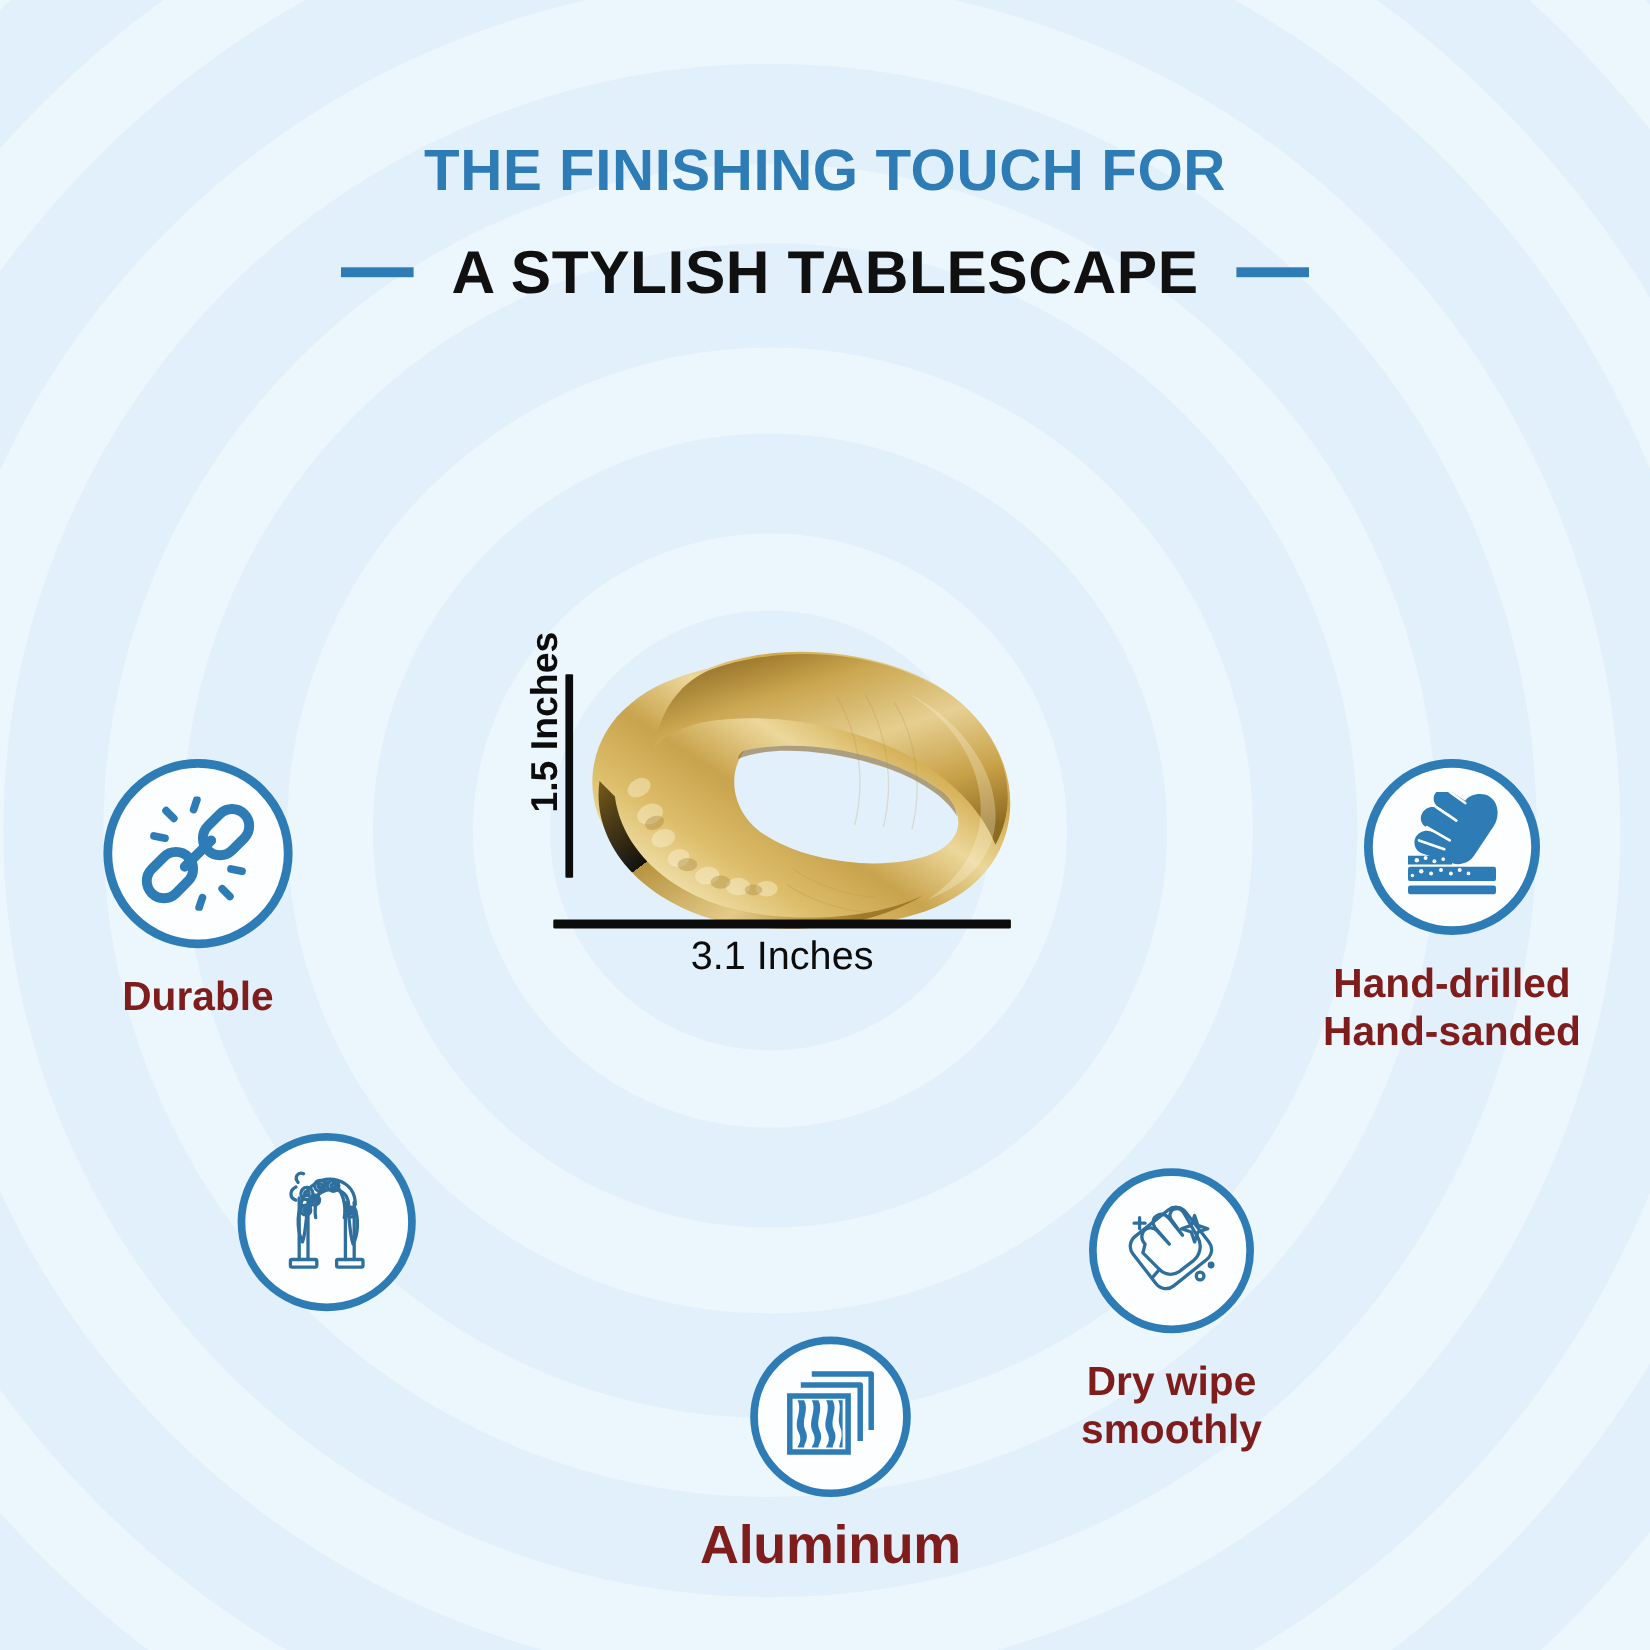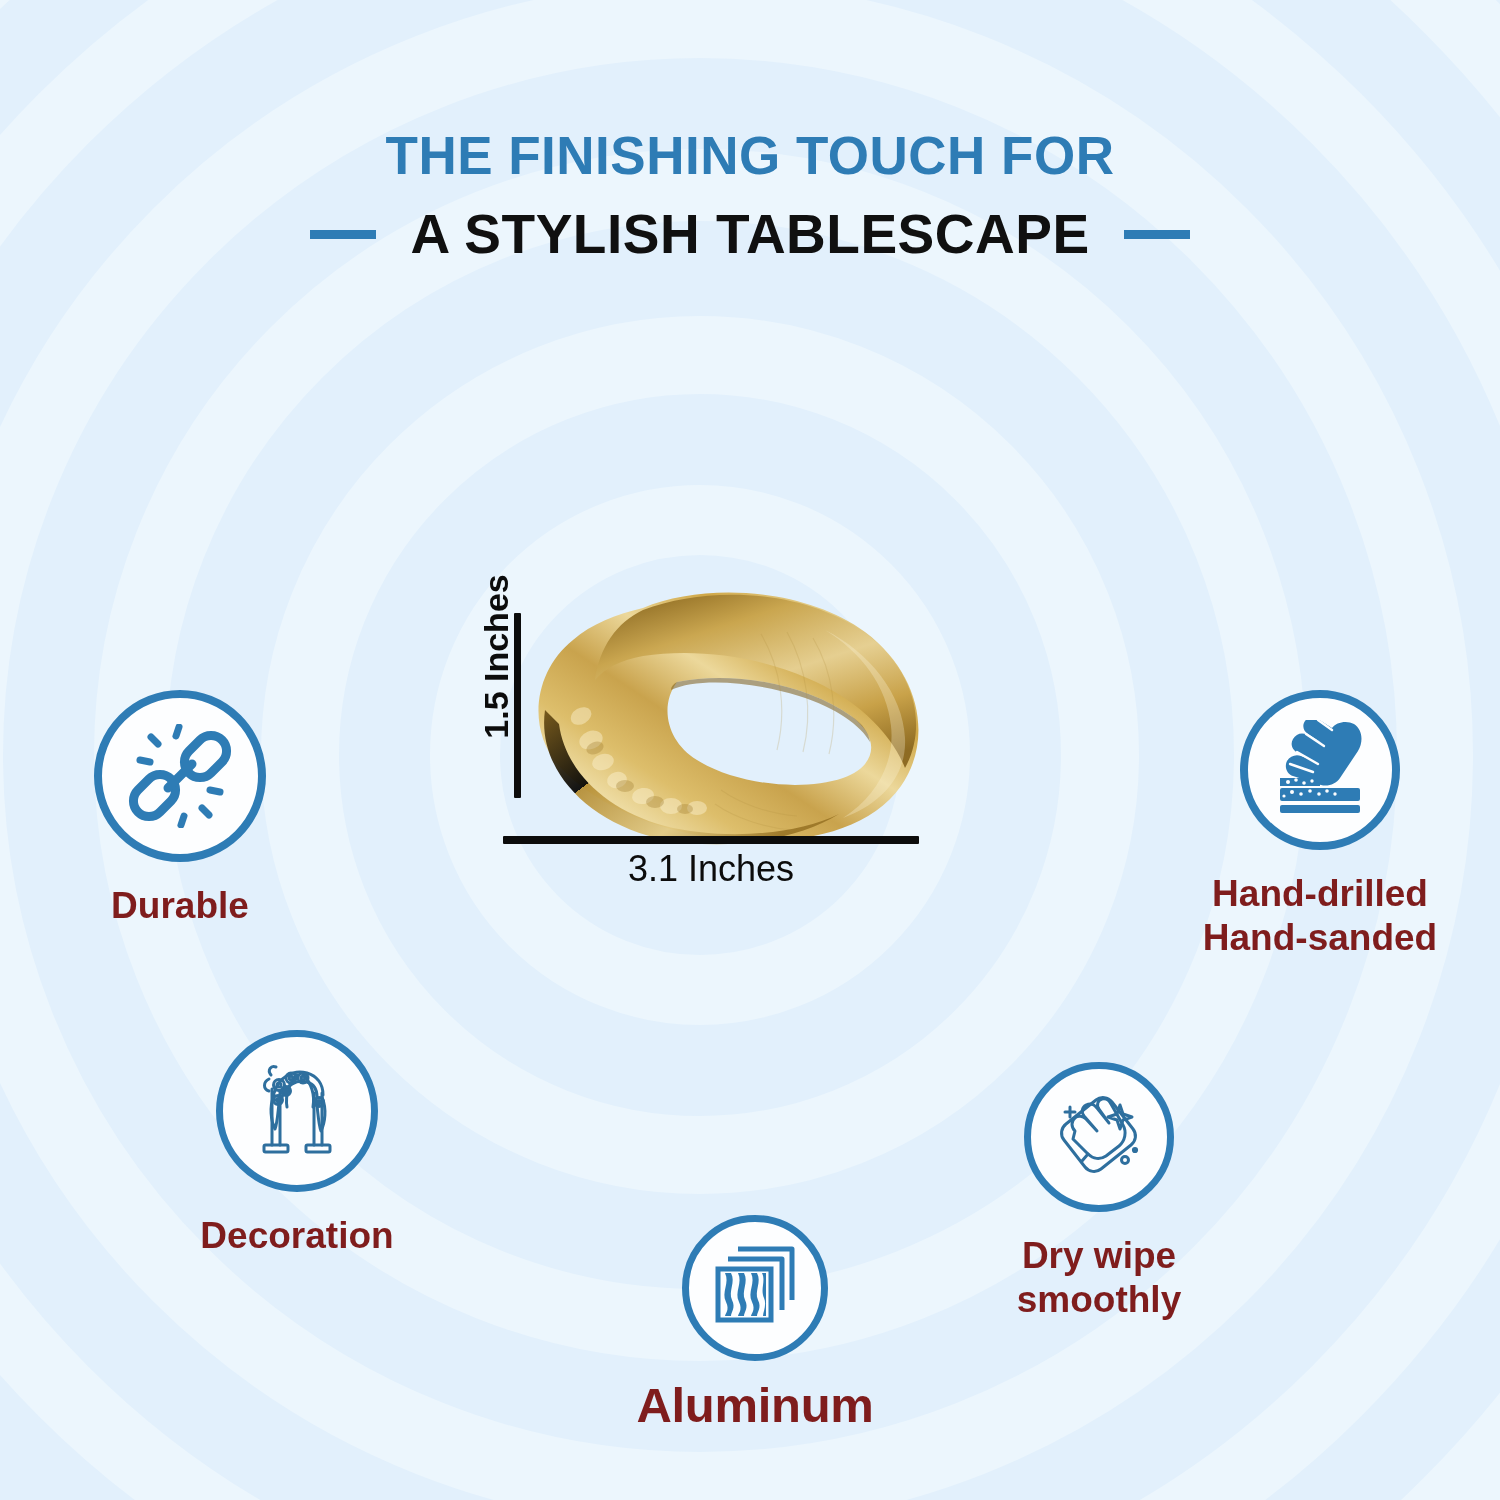--- a/index.html
+++ b/index.html
@@ -33,7 +33,7 @@
     align-items: center;
     justify-content: center;
     gap: 34px;
-    margin-top: 18px;
+    margin-top: 31px;
   }
   .title-dash { width: 66px; height: 9px; background: #2e7cb5; flex: 0 0 auto; }
   .title-sub {

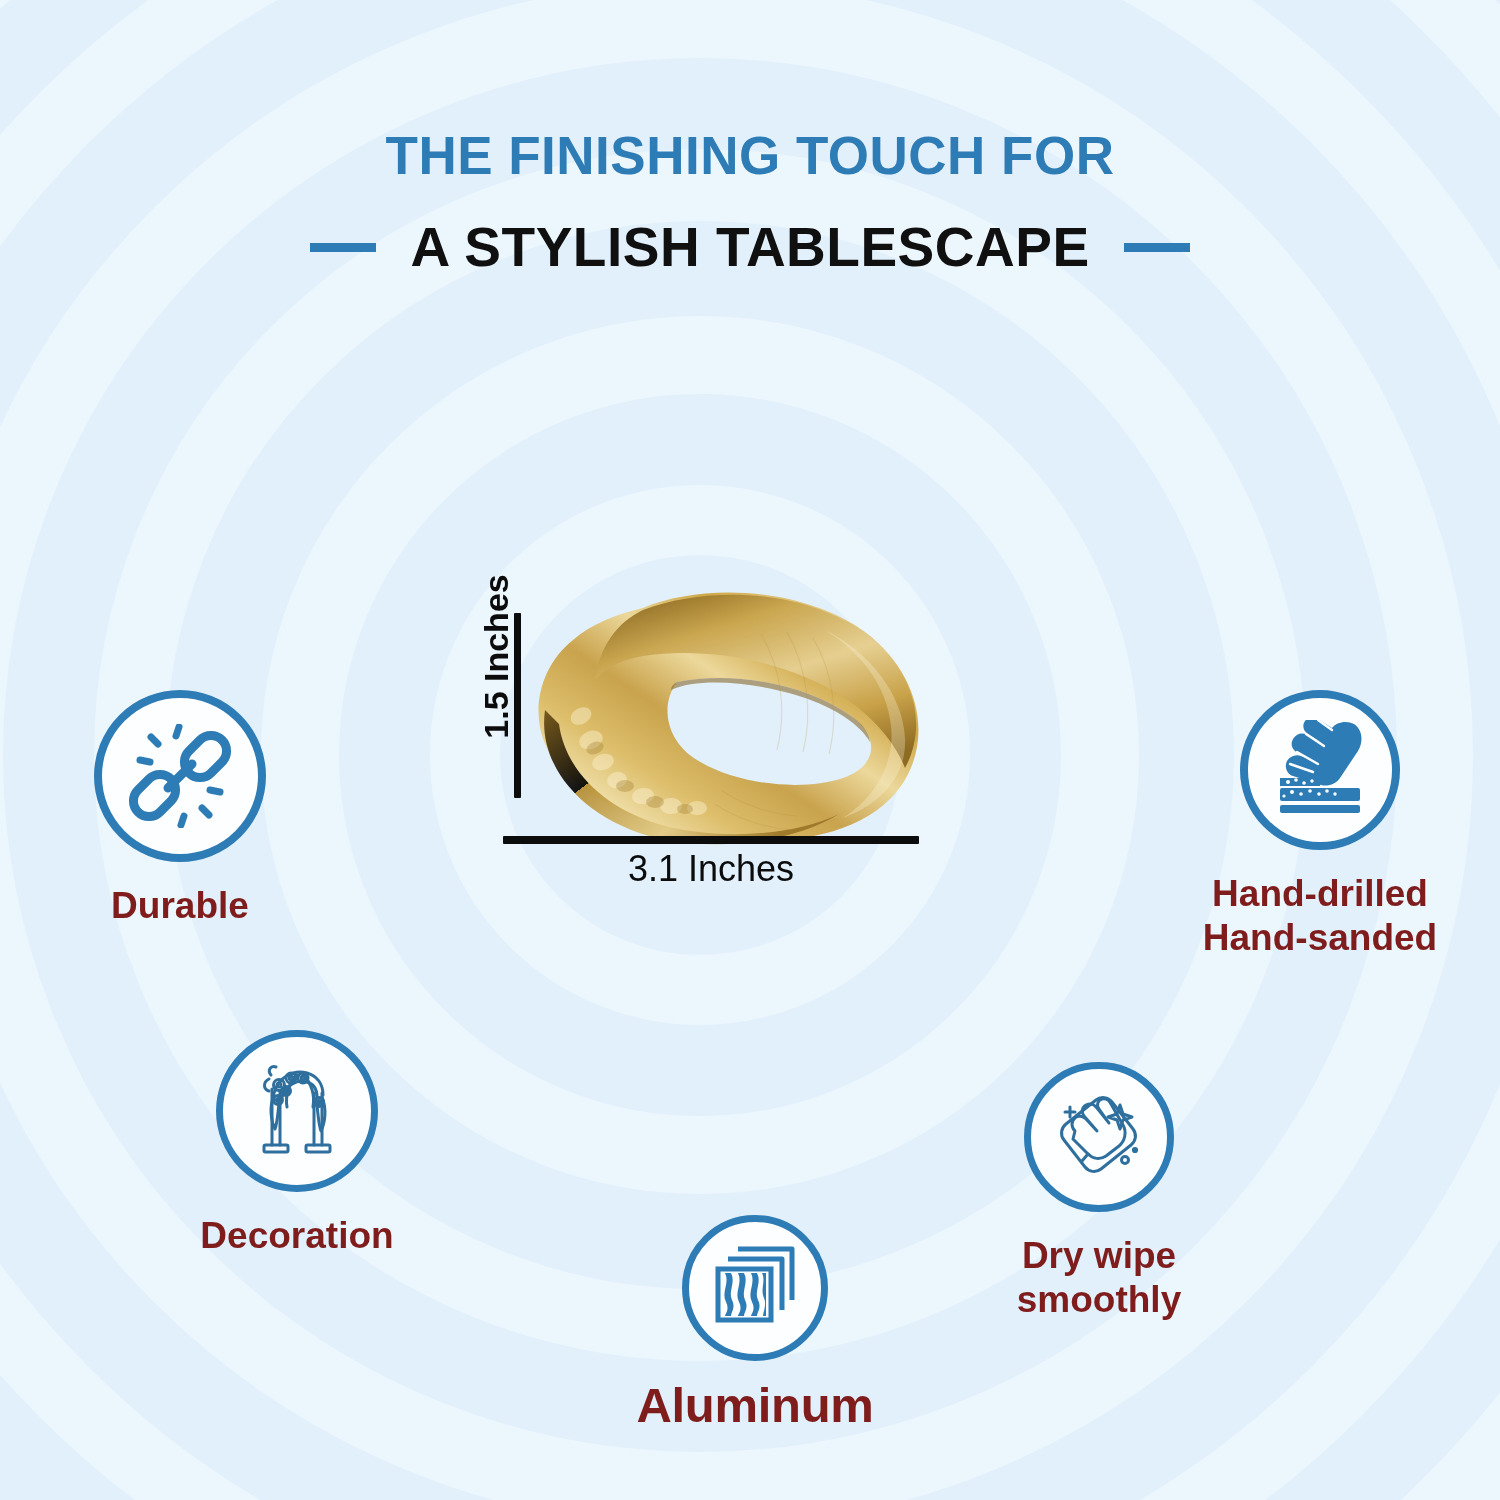--- a/index.html
+++ b/index.html
@@ -319,7 +319,6 @@
         <path d="M26 16 C22 11 26 6 31 8"></path>
       </svg>
     </div>
-    <div class="f-label">Decoration</div>
   </div>
 
   <div class="feature" id="feat-drywipe">

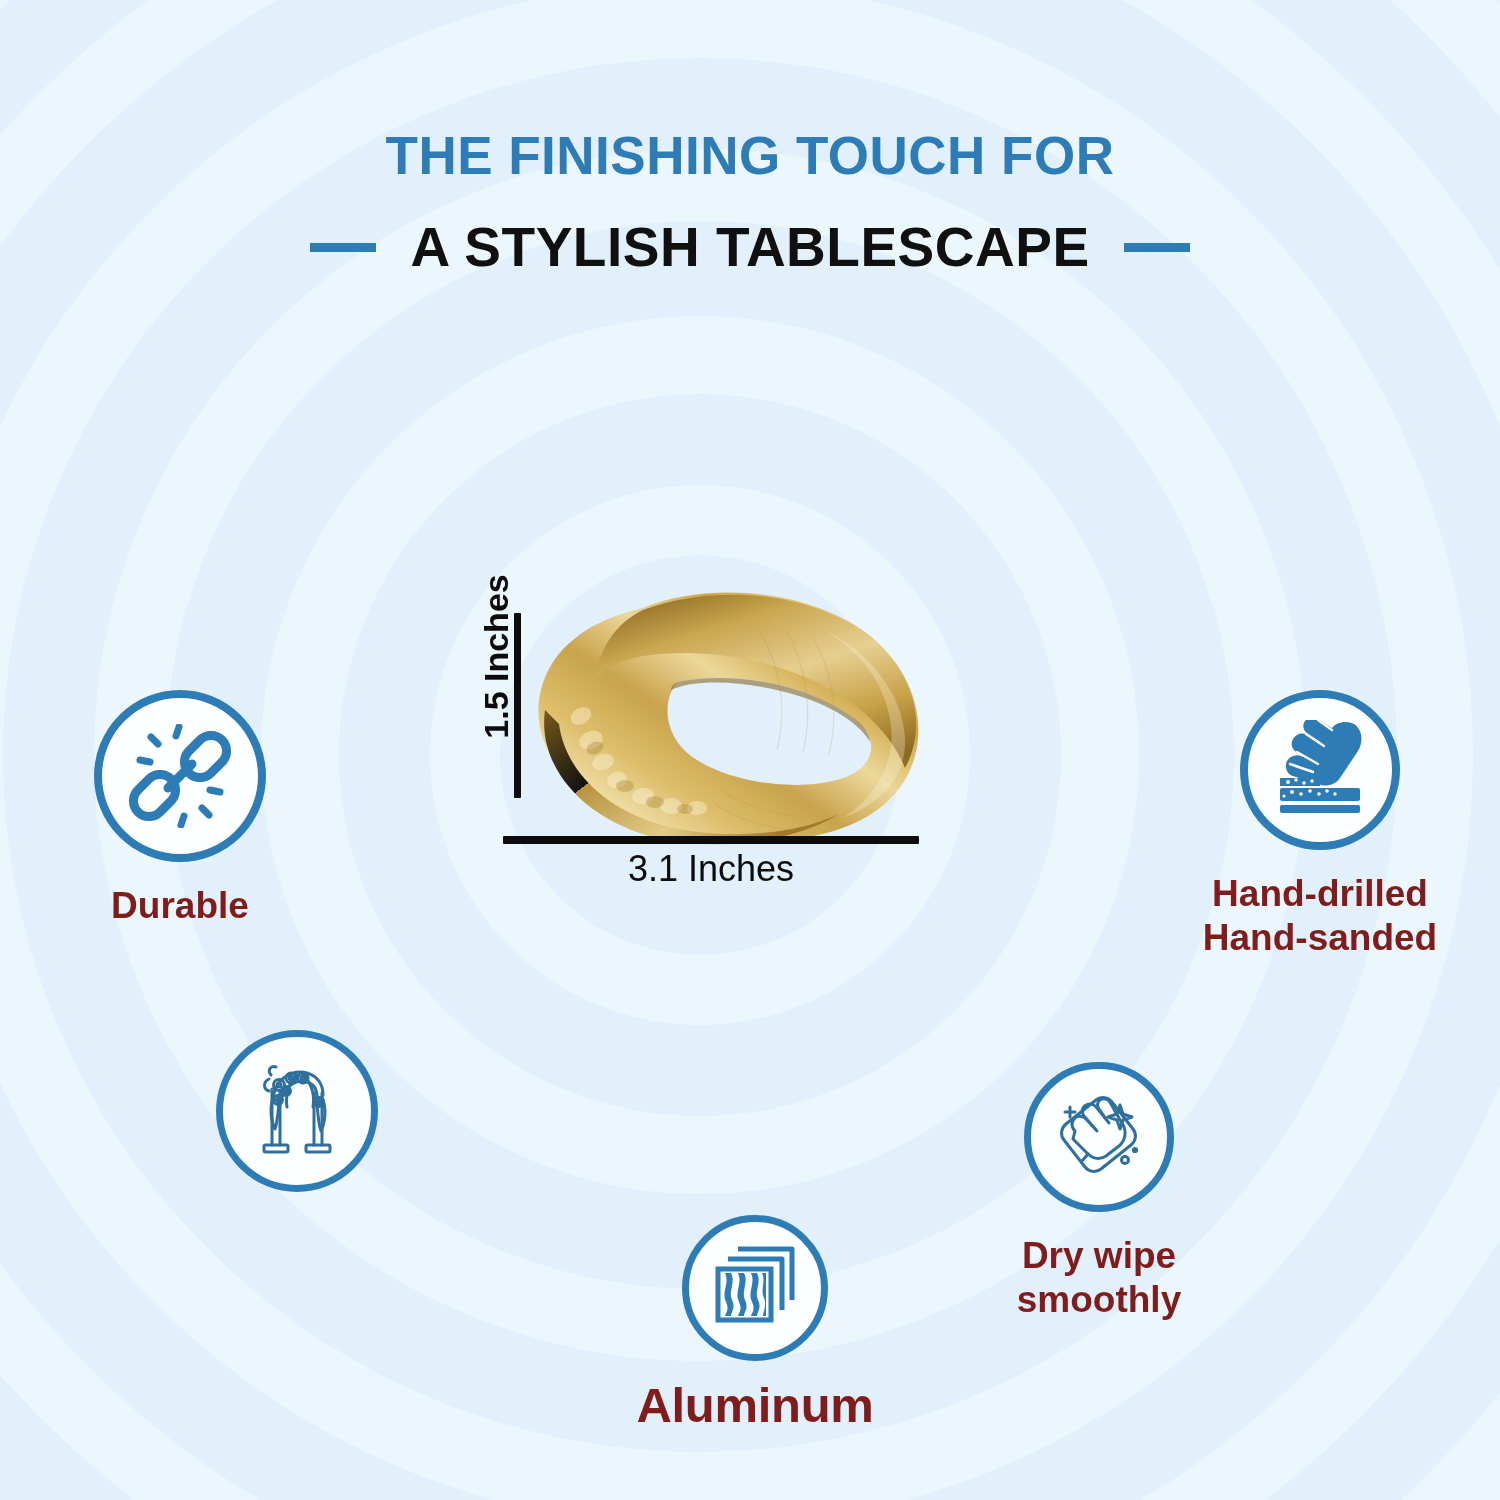--- a/index.html
+++ b/index.html
@@ -97,7 +97,7 @@
   #feat-durable    { left: 30px;   top: 690px;  width: 300px; }
   #feat-hand       { left: 1140px; top: 690px;  width: 360px; }
   #feat-decoration { left: 147px;  top: 1030px; width: 300px; }
-  #feat-drywipe    { left: 954px;  top: 1062px; width: 290px; text-align: center; }
+  #feat-drywipe    { left: 920px;  top: 1062px; width: 290px; text-align: center; }
   #feat-aluminum   { left: 605px;  top: 1215px; width: 300px; }
 </style>
 </head>

